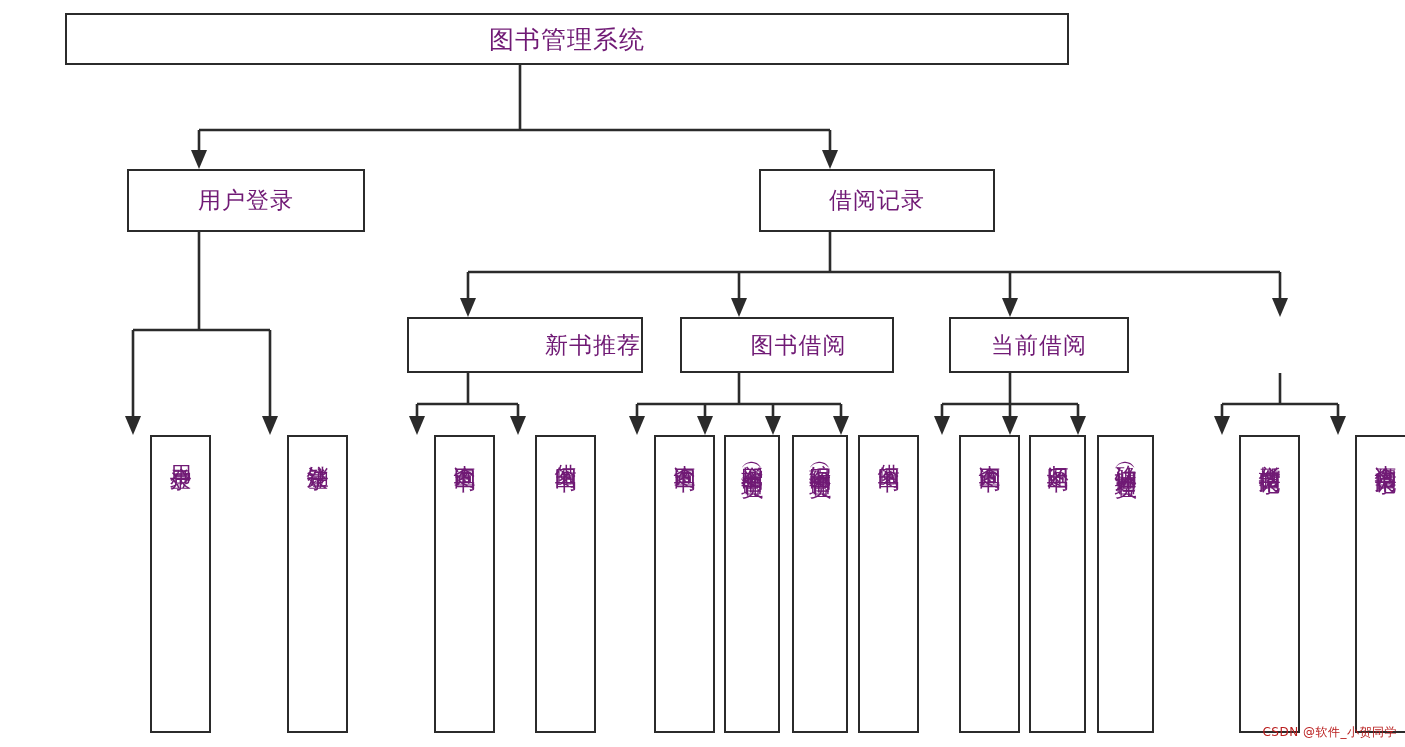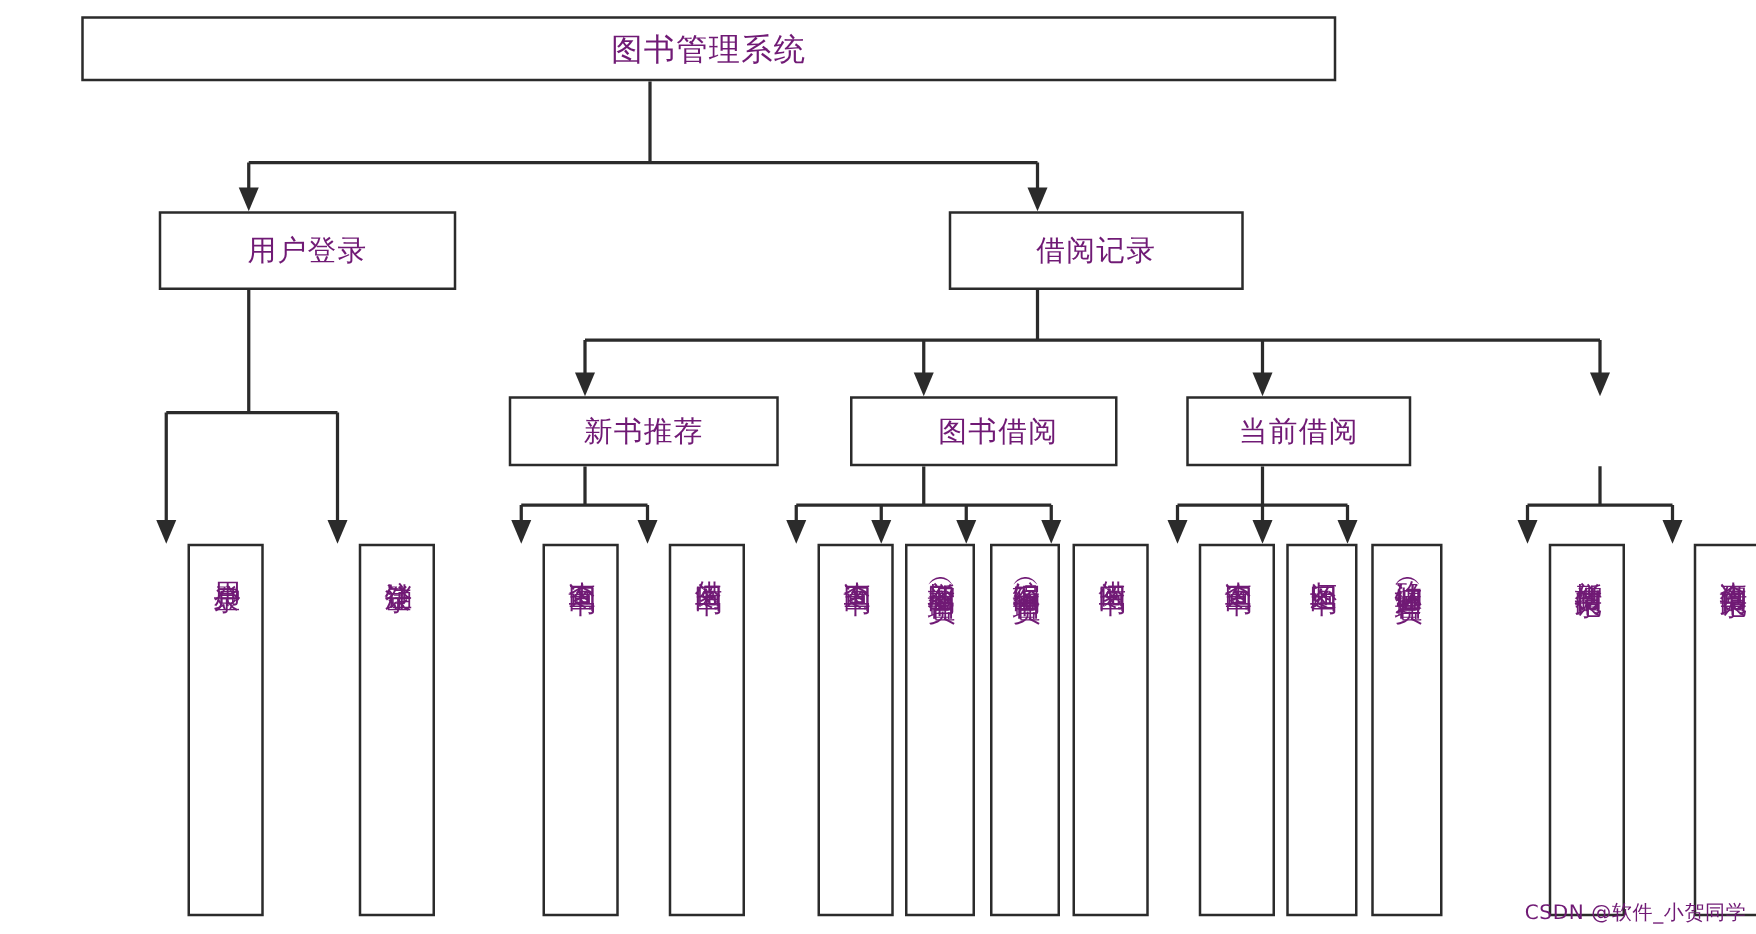--- a/index.html
+++ b/index.html
@@ -164,7 +164,7 @@
     <span>借阅记录</span>
   </div>
 
-  <div class="node branch" style="left:360px; top:317px; width:216px; height:56px;">
+  <div class="node branch" style="left:360px; top:317px; width:236px; height:56px;justify-content:flex-end;">
     <span>新书推荐</span>
   </div>
   <div class="node branch" style="left:633px; top:317px; width:214px; height:56px;padding-left:23px;">

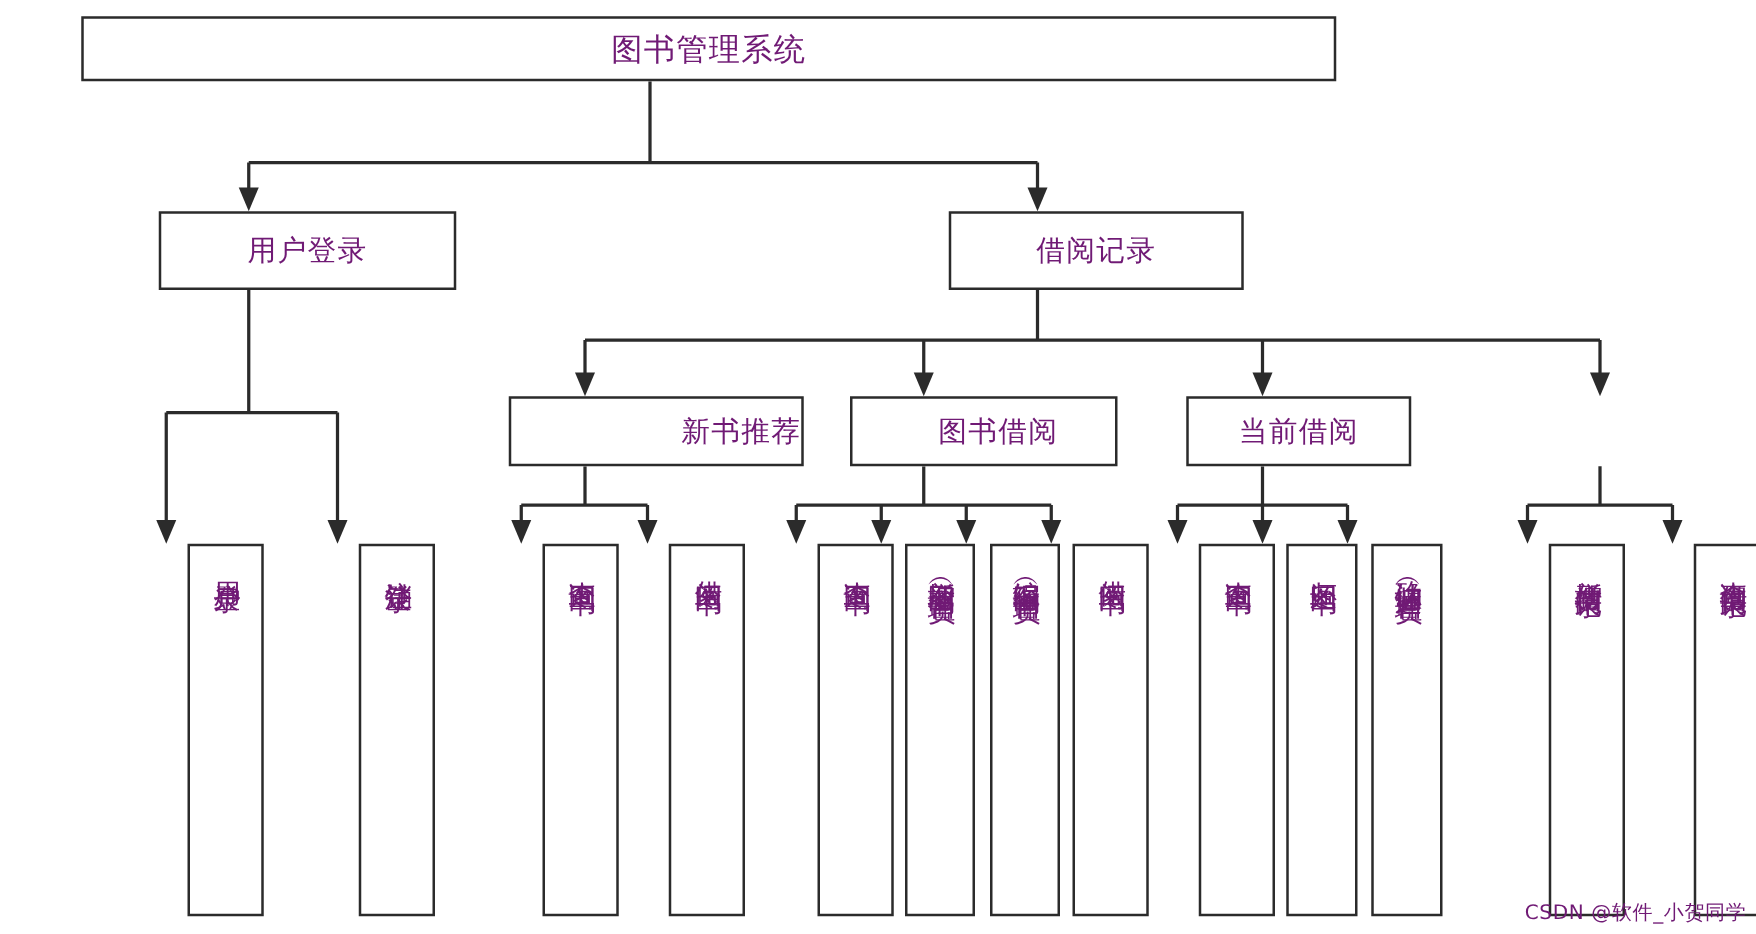--- a/index.html
+++ b/index.html
@@ -76,8 +76,8 @@
     position: absolute;
     right: 8px;
     bottom: 6px;
-    font-size: 16px;
-    color: #701a75;
+    font-size: 12px;
+    color: #b91c1c;
     letter-spacing: 0.5px;
     user-select: none;
     white-space: nowrap;

